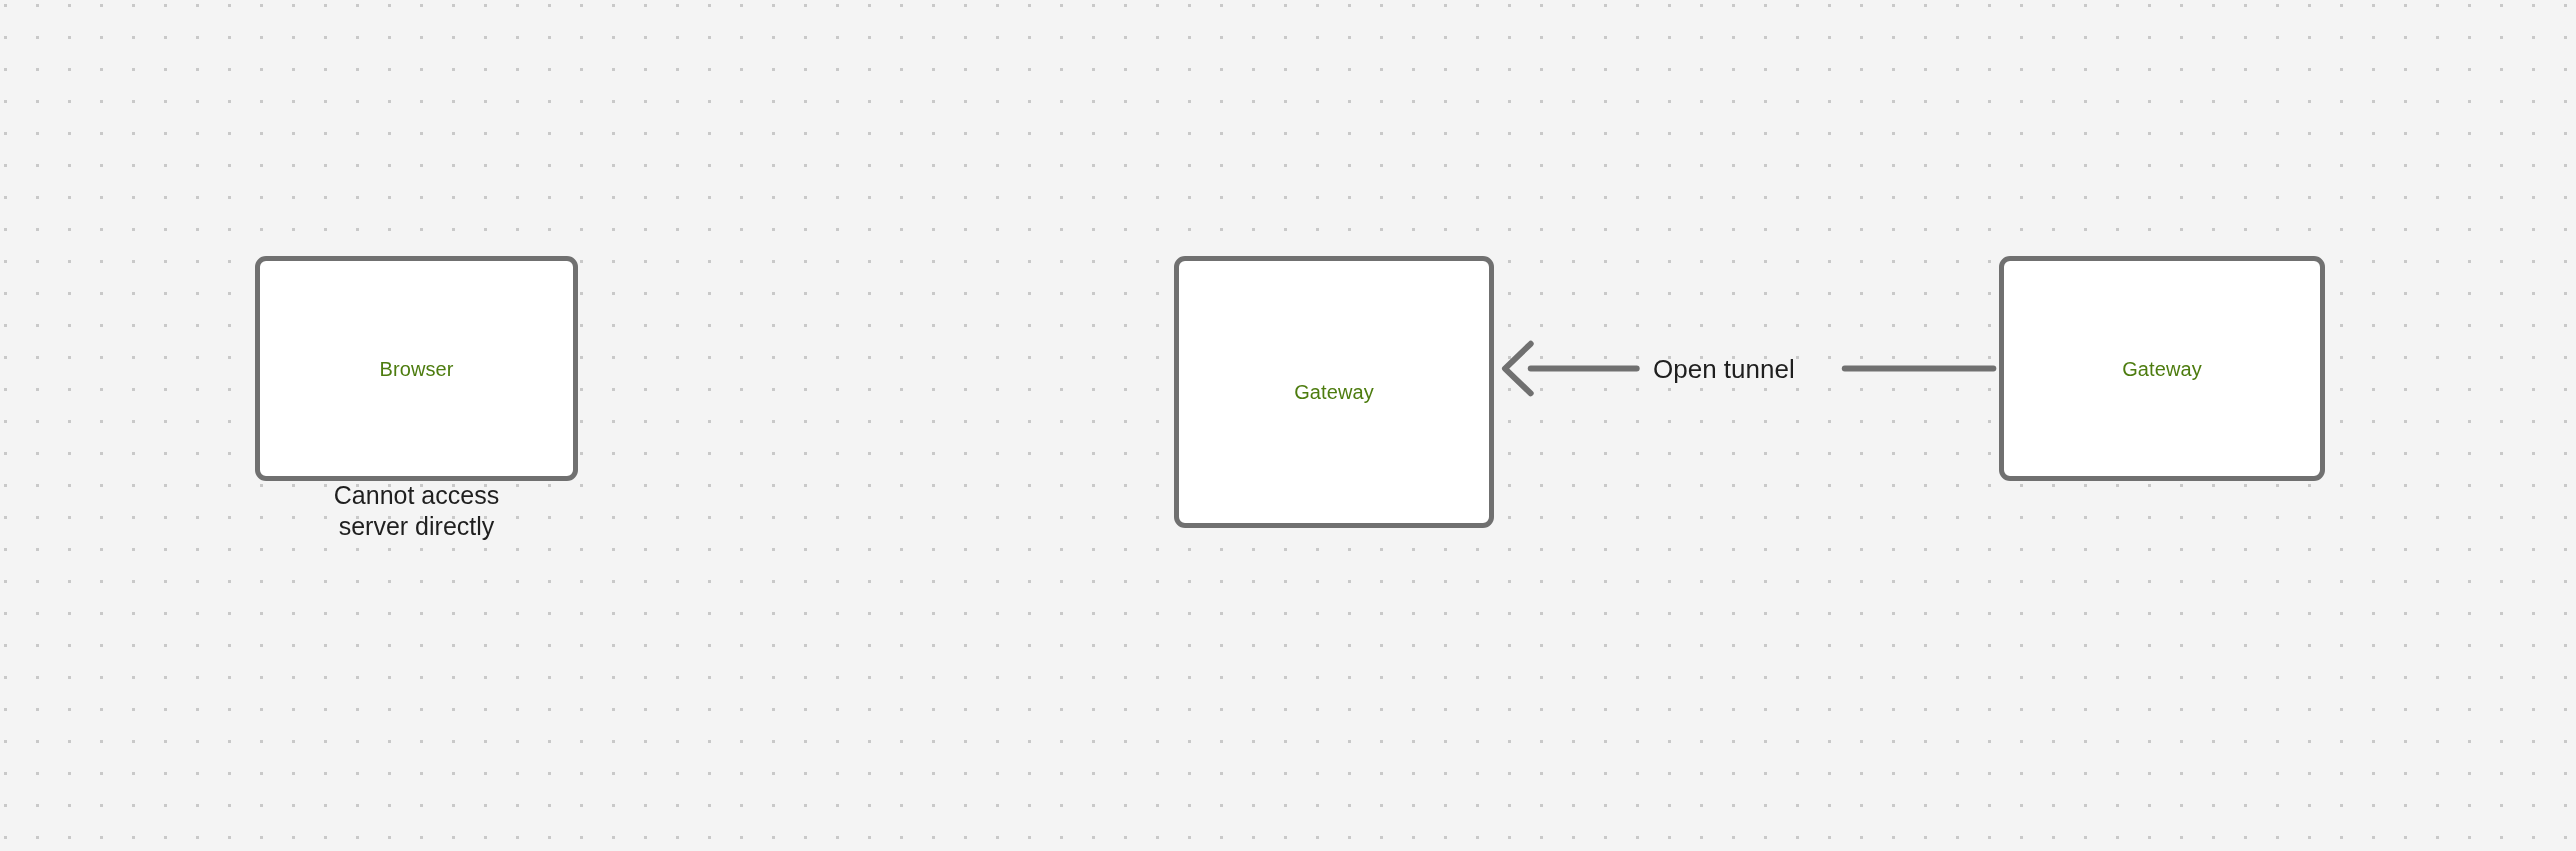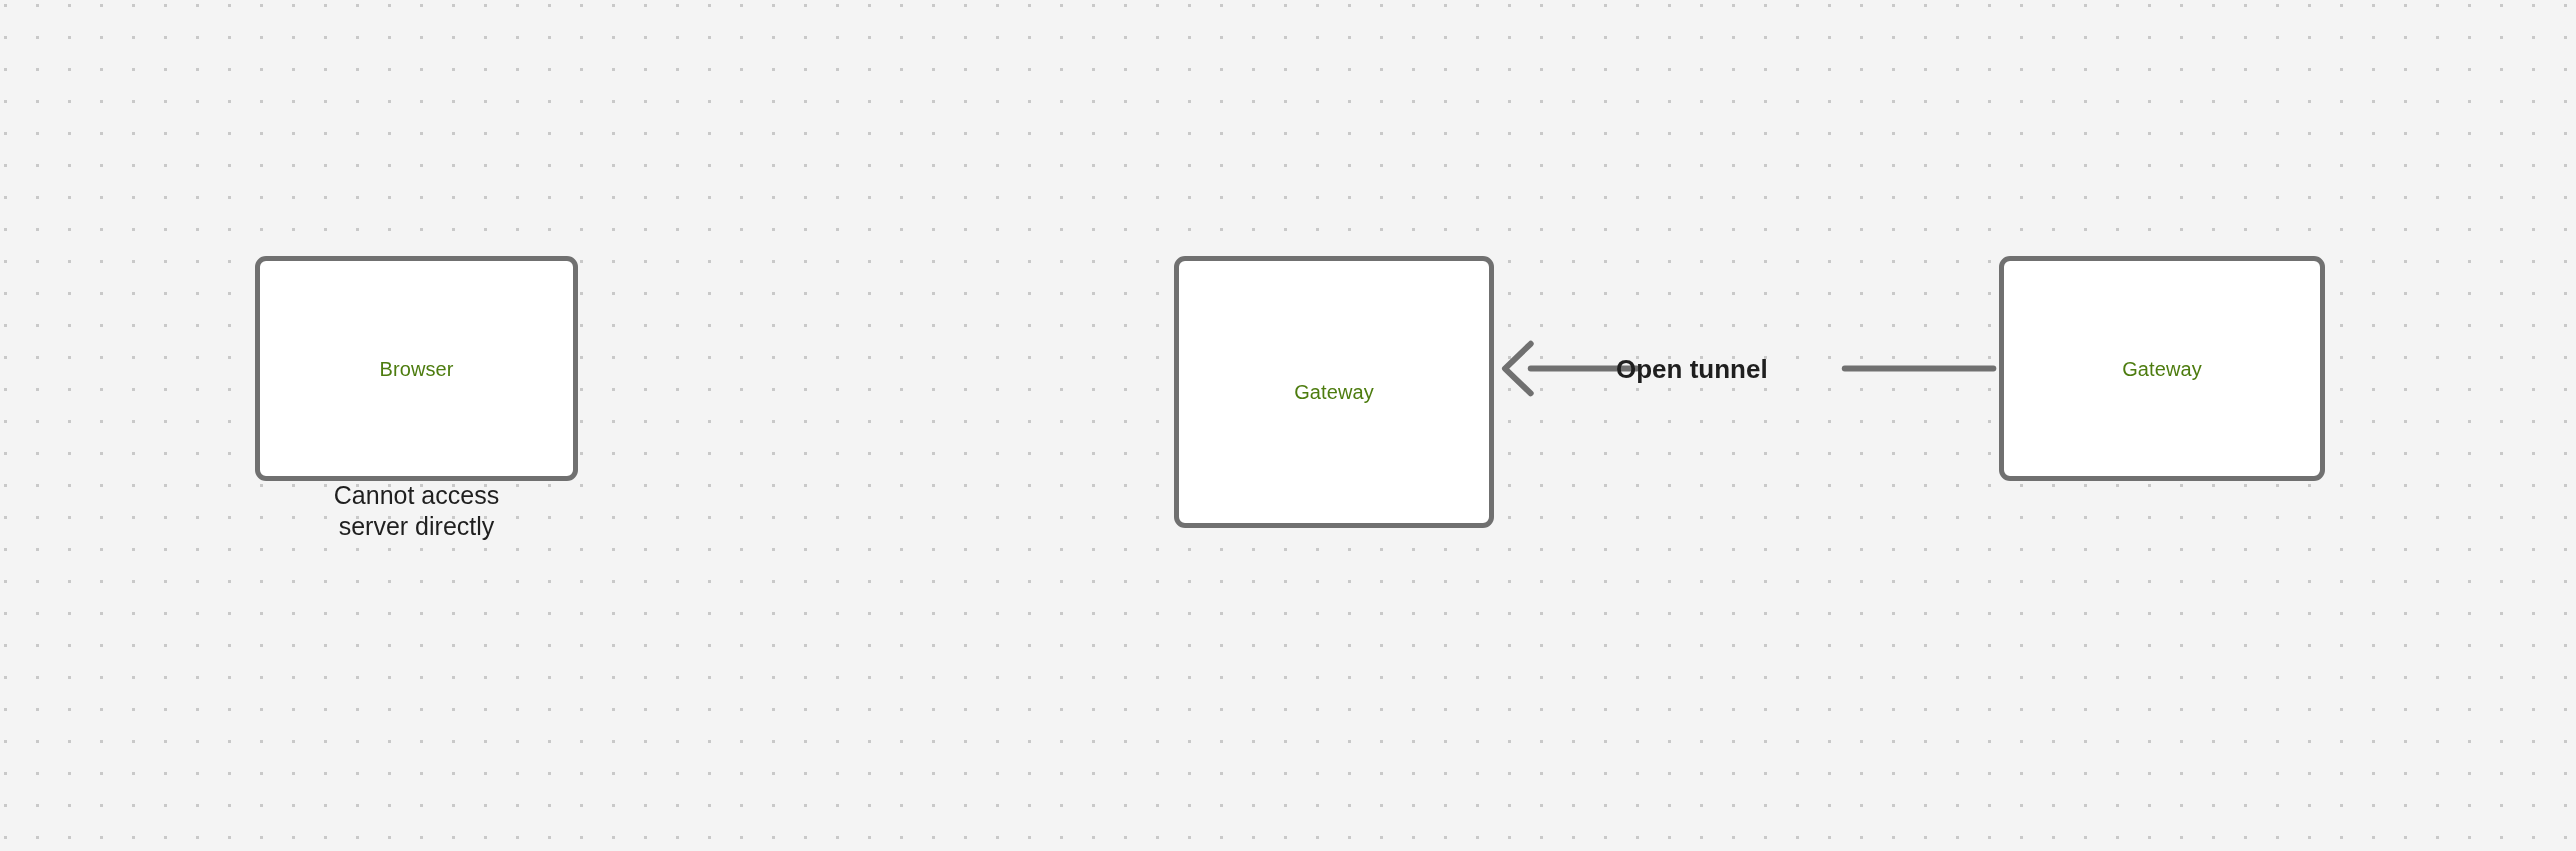--- a/index.html
+++ b/index.html
@@ -77,8 +77,7 @@
     color: #1f1f1f;
     white-space: nowrap;
     top: 356px;
-    left: 1616px;
-    font-weight: bold;
+    left: 1653px;
   }
 </style>
 </head>

